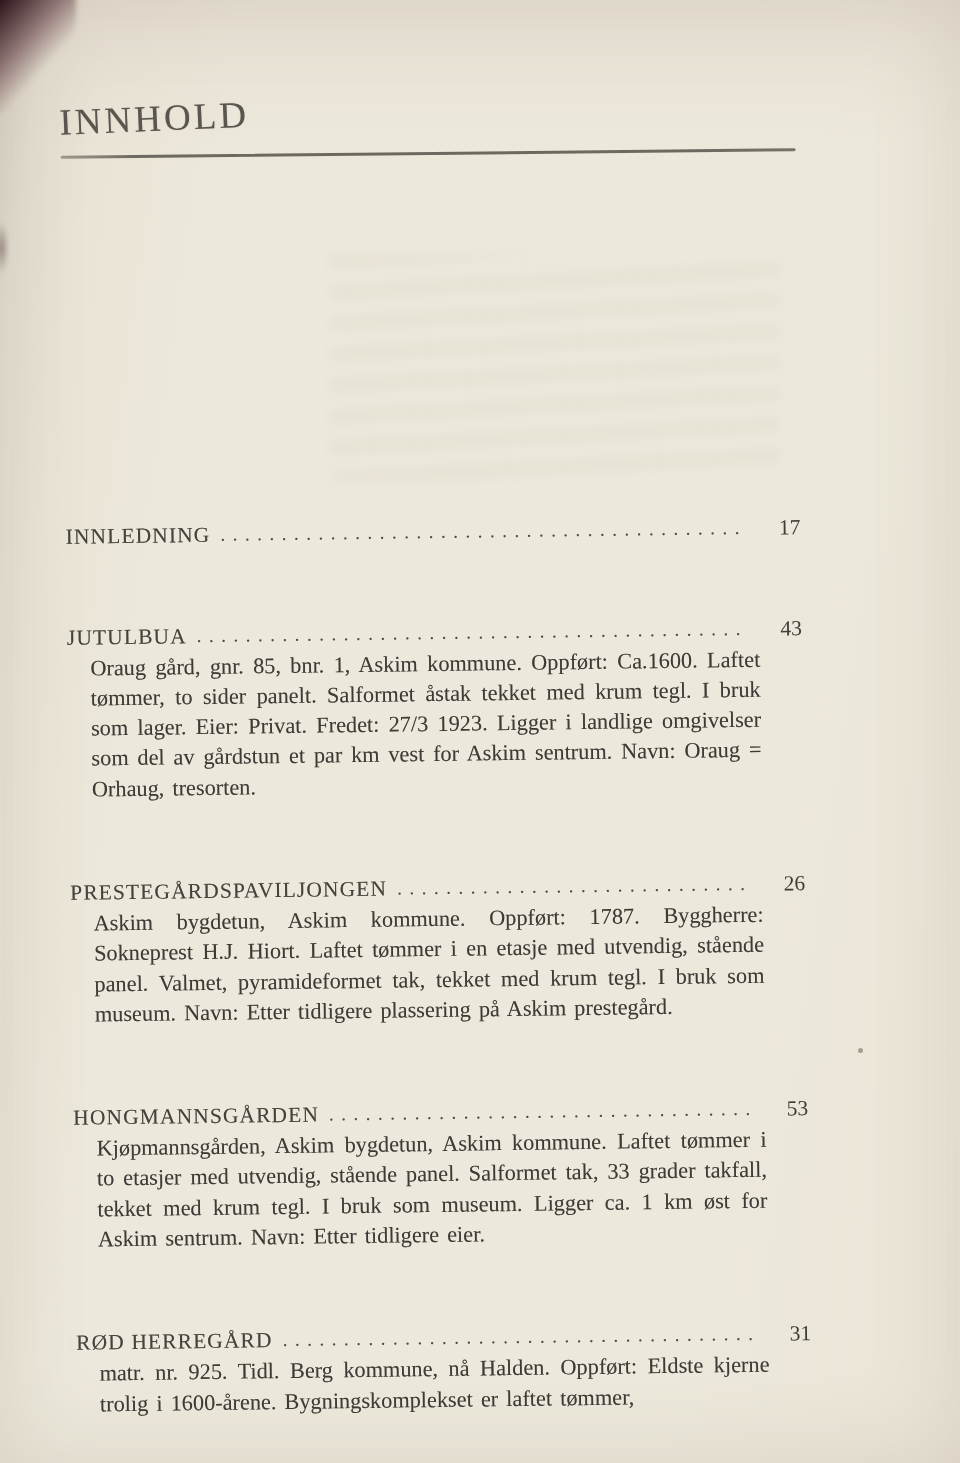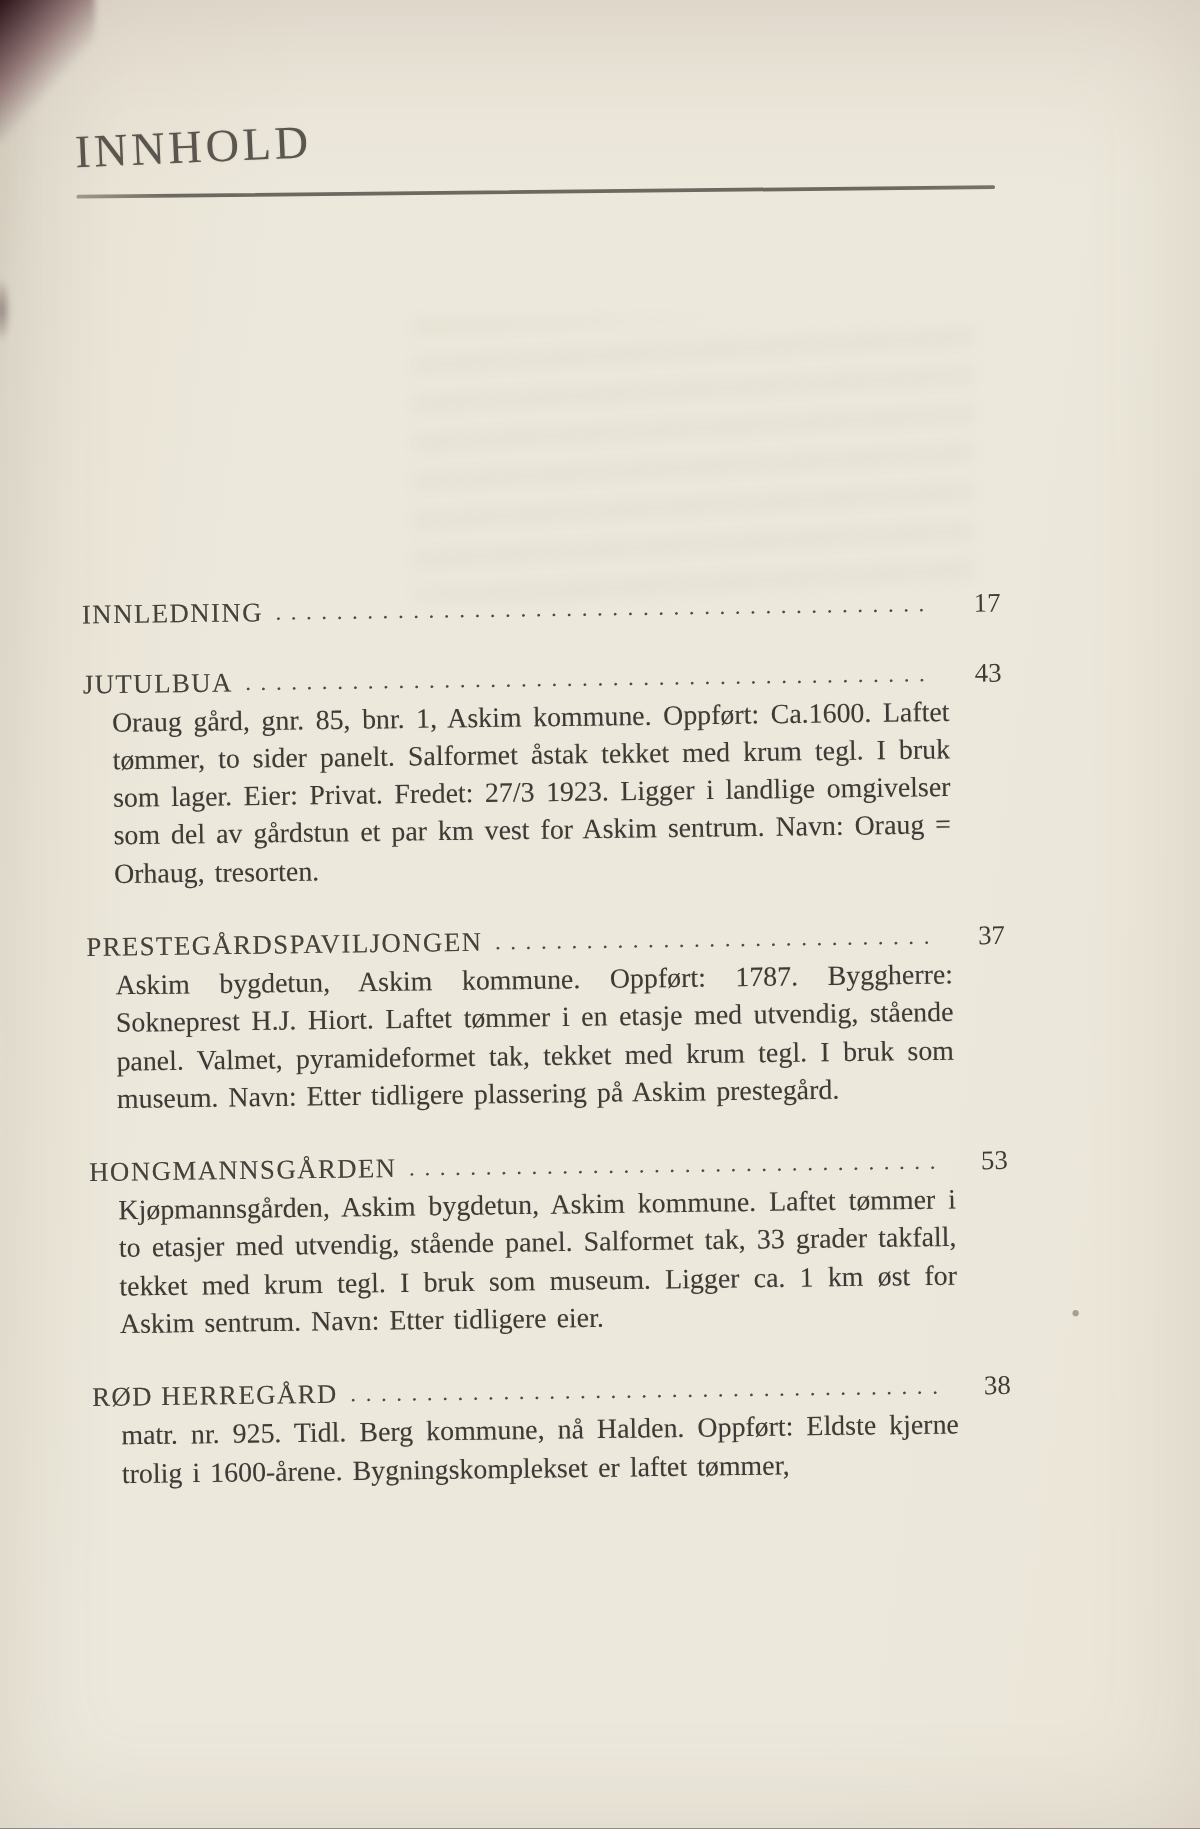--- a/index.html
+++ b/index.html
@@ -74,7 +74,7 @@
   }
   .pnum{
     min-width:42px;padding-left:14px;text-align:right;
-    font-size:21.5px;color:#3f3c37;
+    font-size:21.5px;color:#3f3c37;margin-top:45px;
   }
   .toc-desc{
     margin:3px 42px 0 23px;

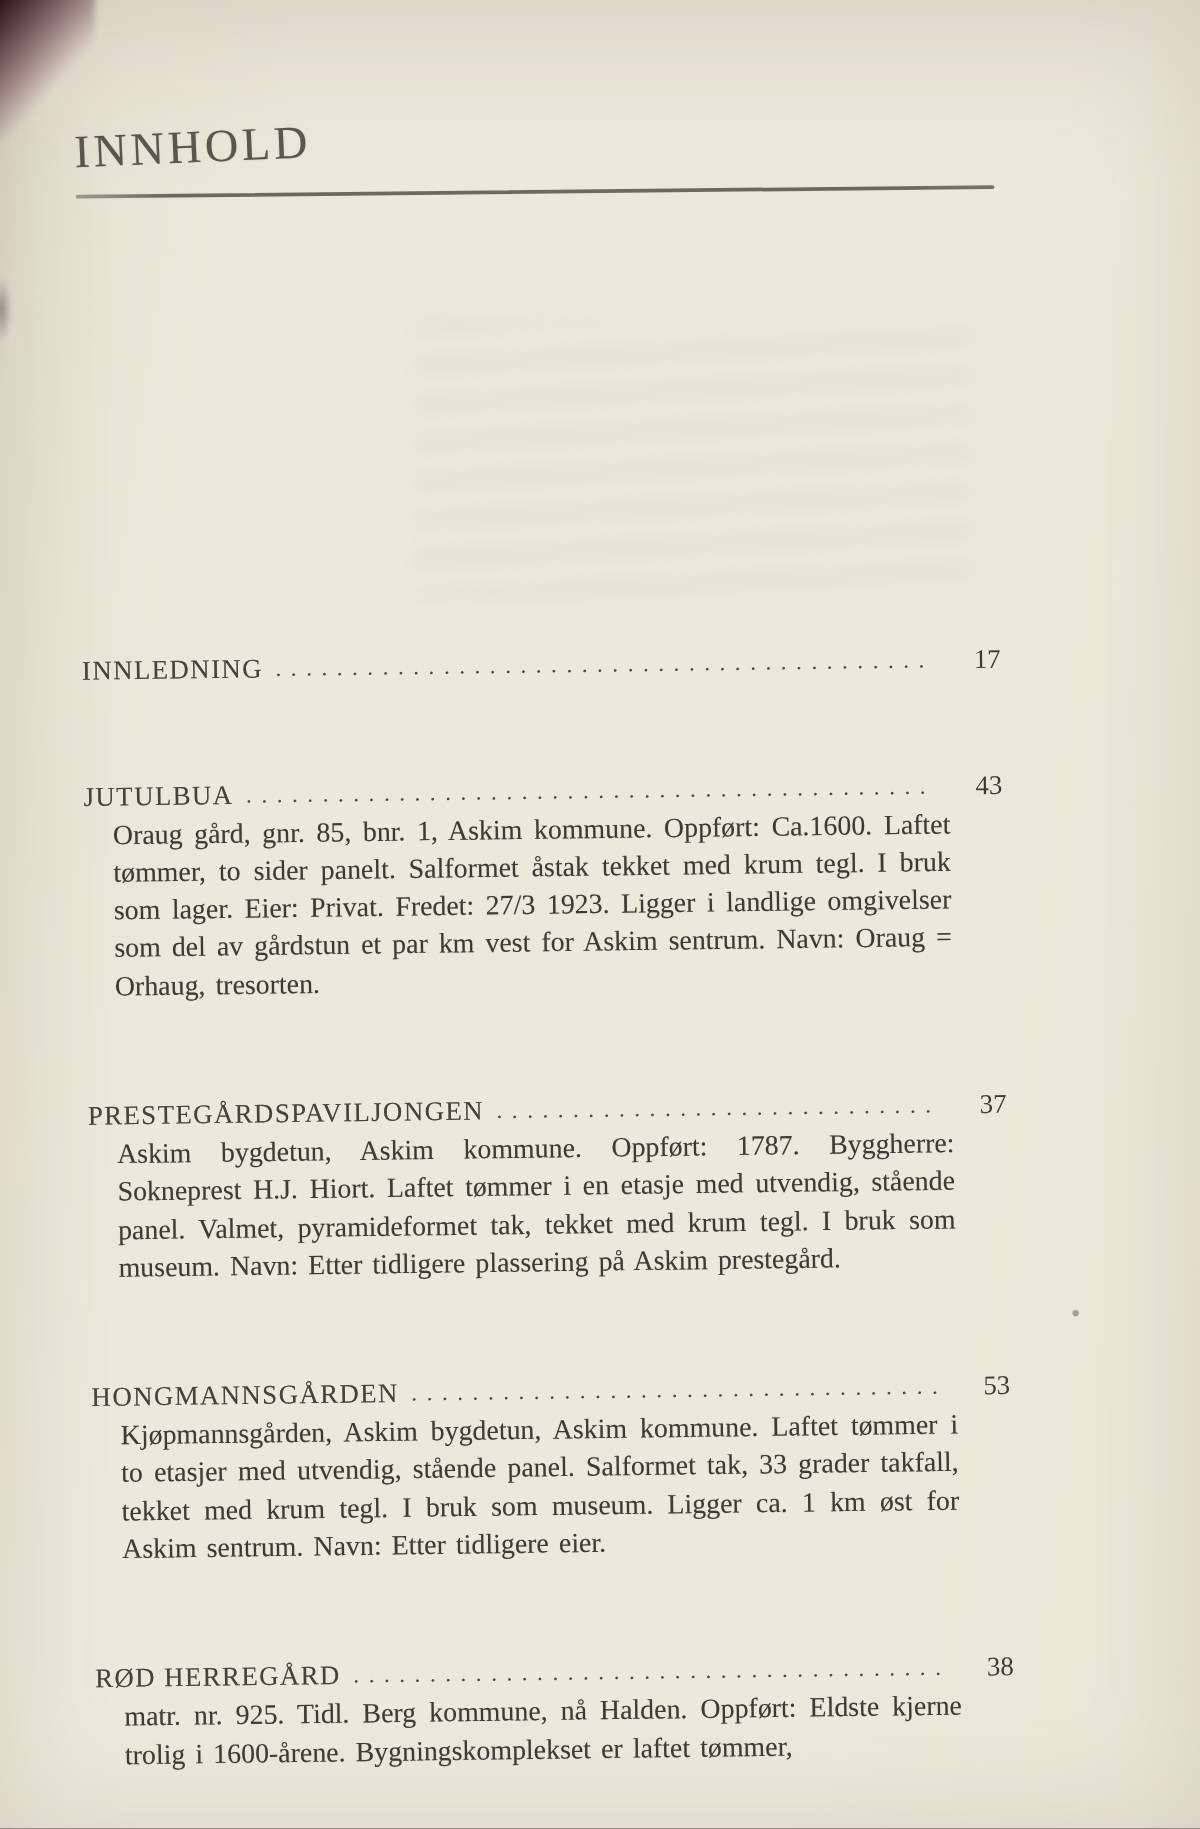--- a/index.html
+++ b/index.html
@@ -122,7 +122,7 @@
         <div class="toc-row">
           <span class="etitle">PRESTEGÅRDSPAVILJONGEN</span>
           <span class="dots"></span>
-          <span class="pnum">37</span>
+          <span class="pnum">26</span>
         </div>
         <p class="toc-desc">Askim bygdetun, Askim kommune. Oppført: 1787. Byggherre: Sokneprest H.J. Hiort. Laftet tømmer i en etasje med utvendig, stående panel. Valmet, pyramideformet tak, tekket med krum tegl. I bruk som museum. Navn: Etter tidligere plassering på Askim prestegård.</p>
       </div>

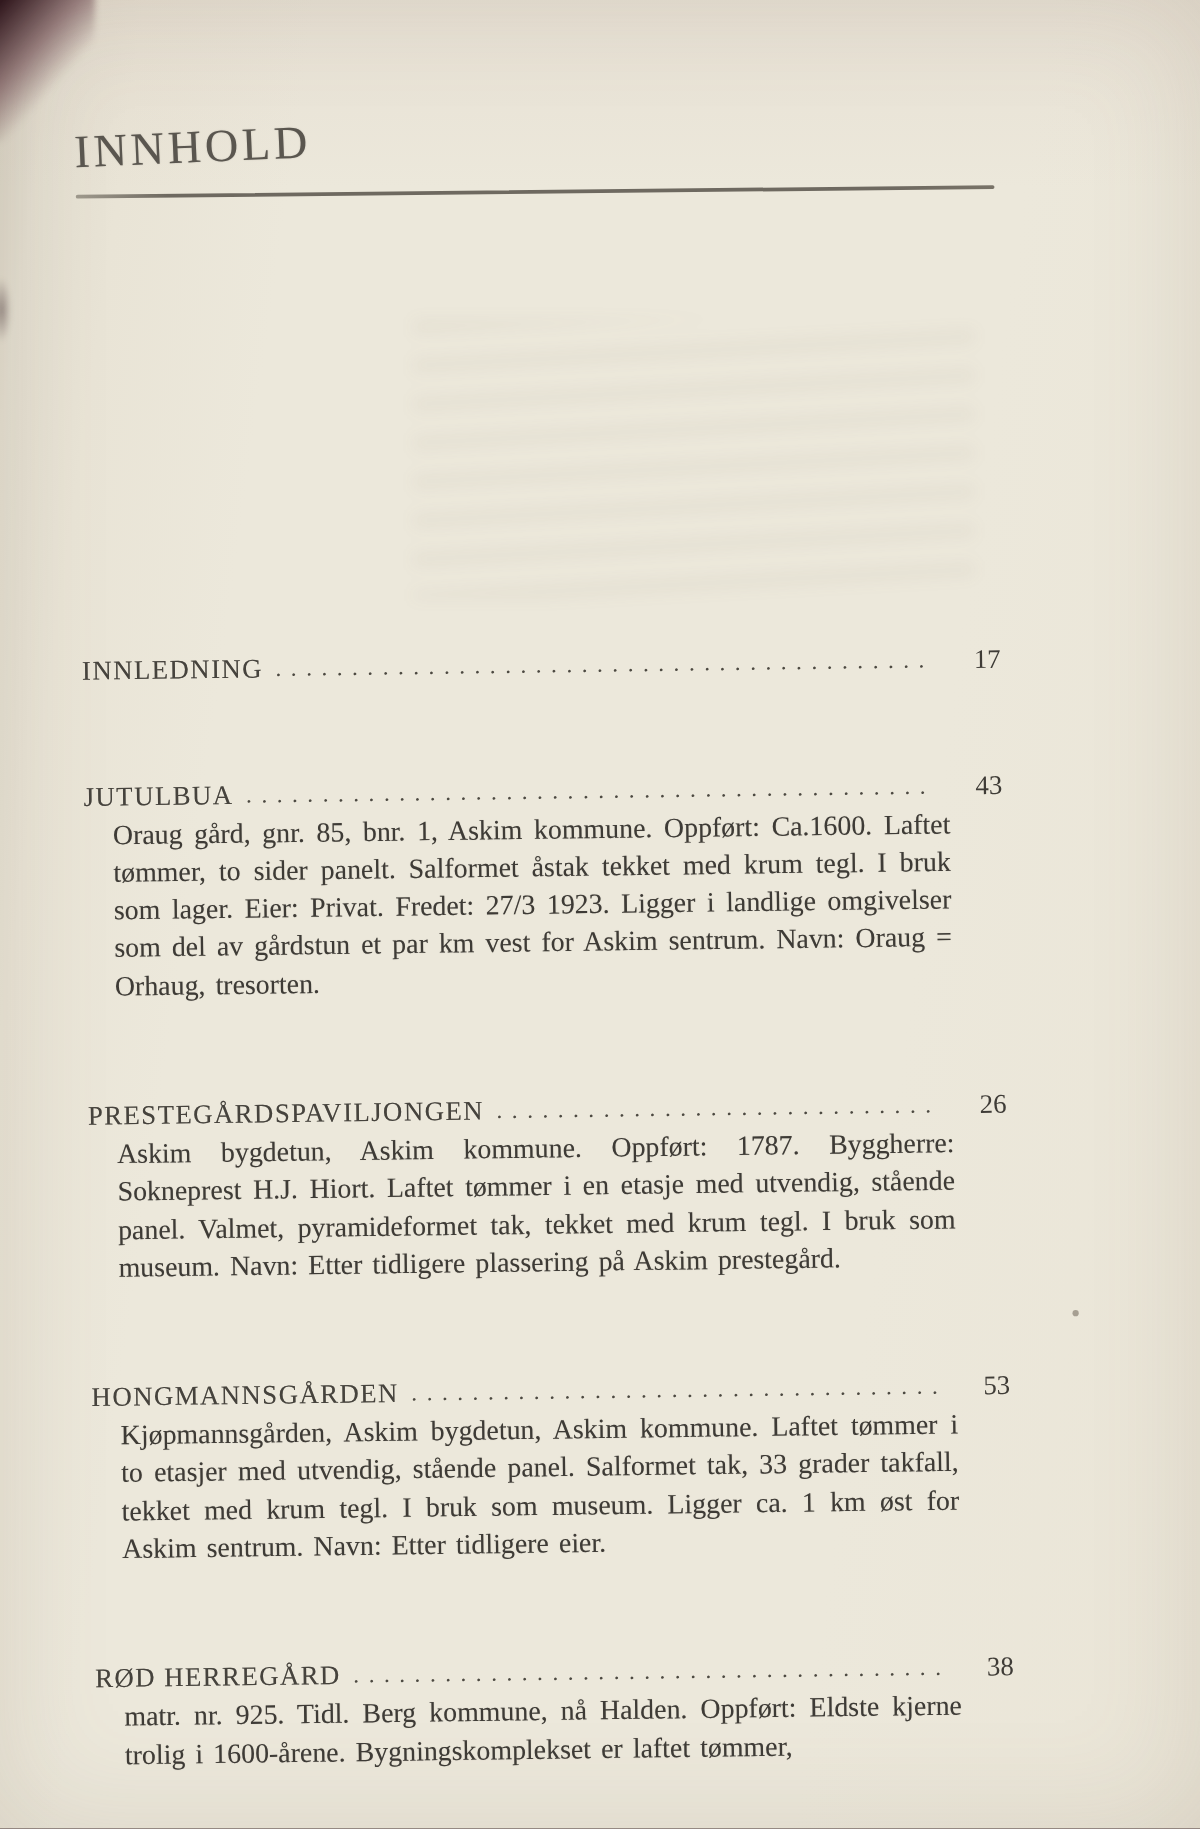--- a/index.html
+++ b/index.html
@@ -140,7 +140,7 @@
         <div class="toc-row">
           <span class="etitle">RØD HERREGÅRD</span>
           <span class="dots"></span>
-          <span class="pnum">38</span>
+          <span class="pnum">31</span>
         </div>
         <p class="toc-desc">matr. nr. 925. Tidl. Berg kommune, nå Halden. Oppført: Eldste kjerne trolig i 1600-årene. Bygningskomplekset er laftet tømmer,</p>
       </div>

